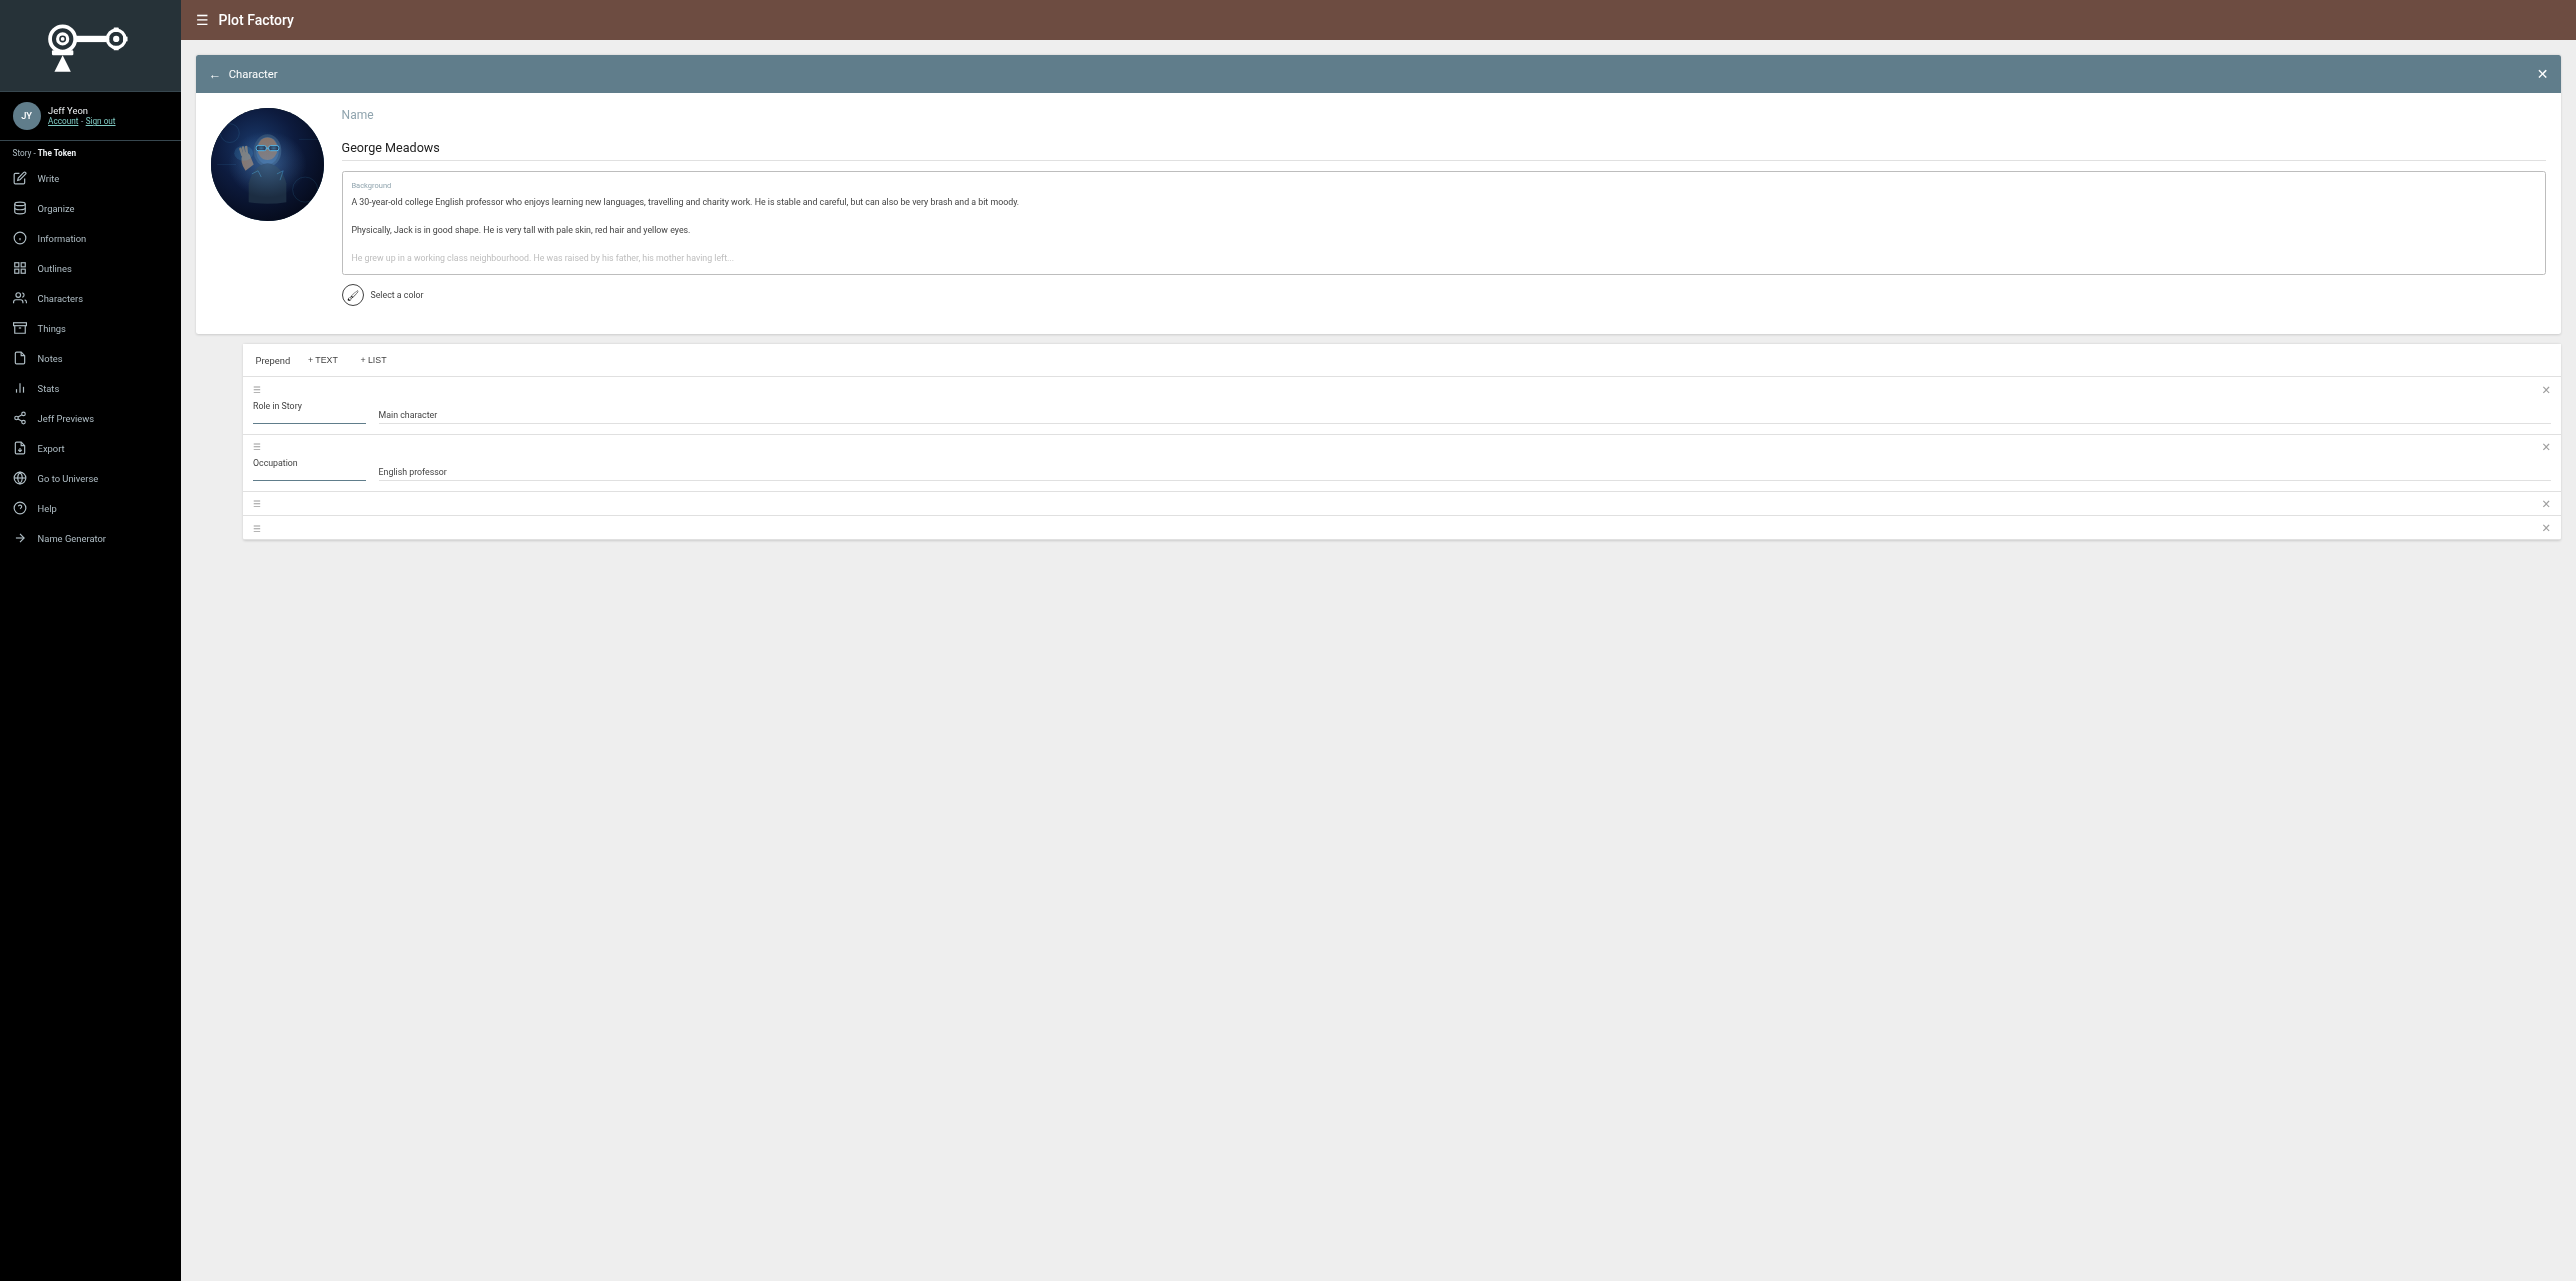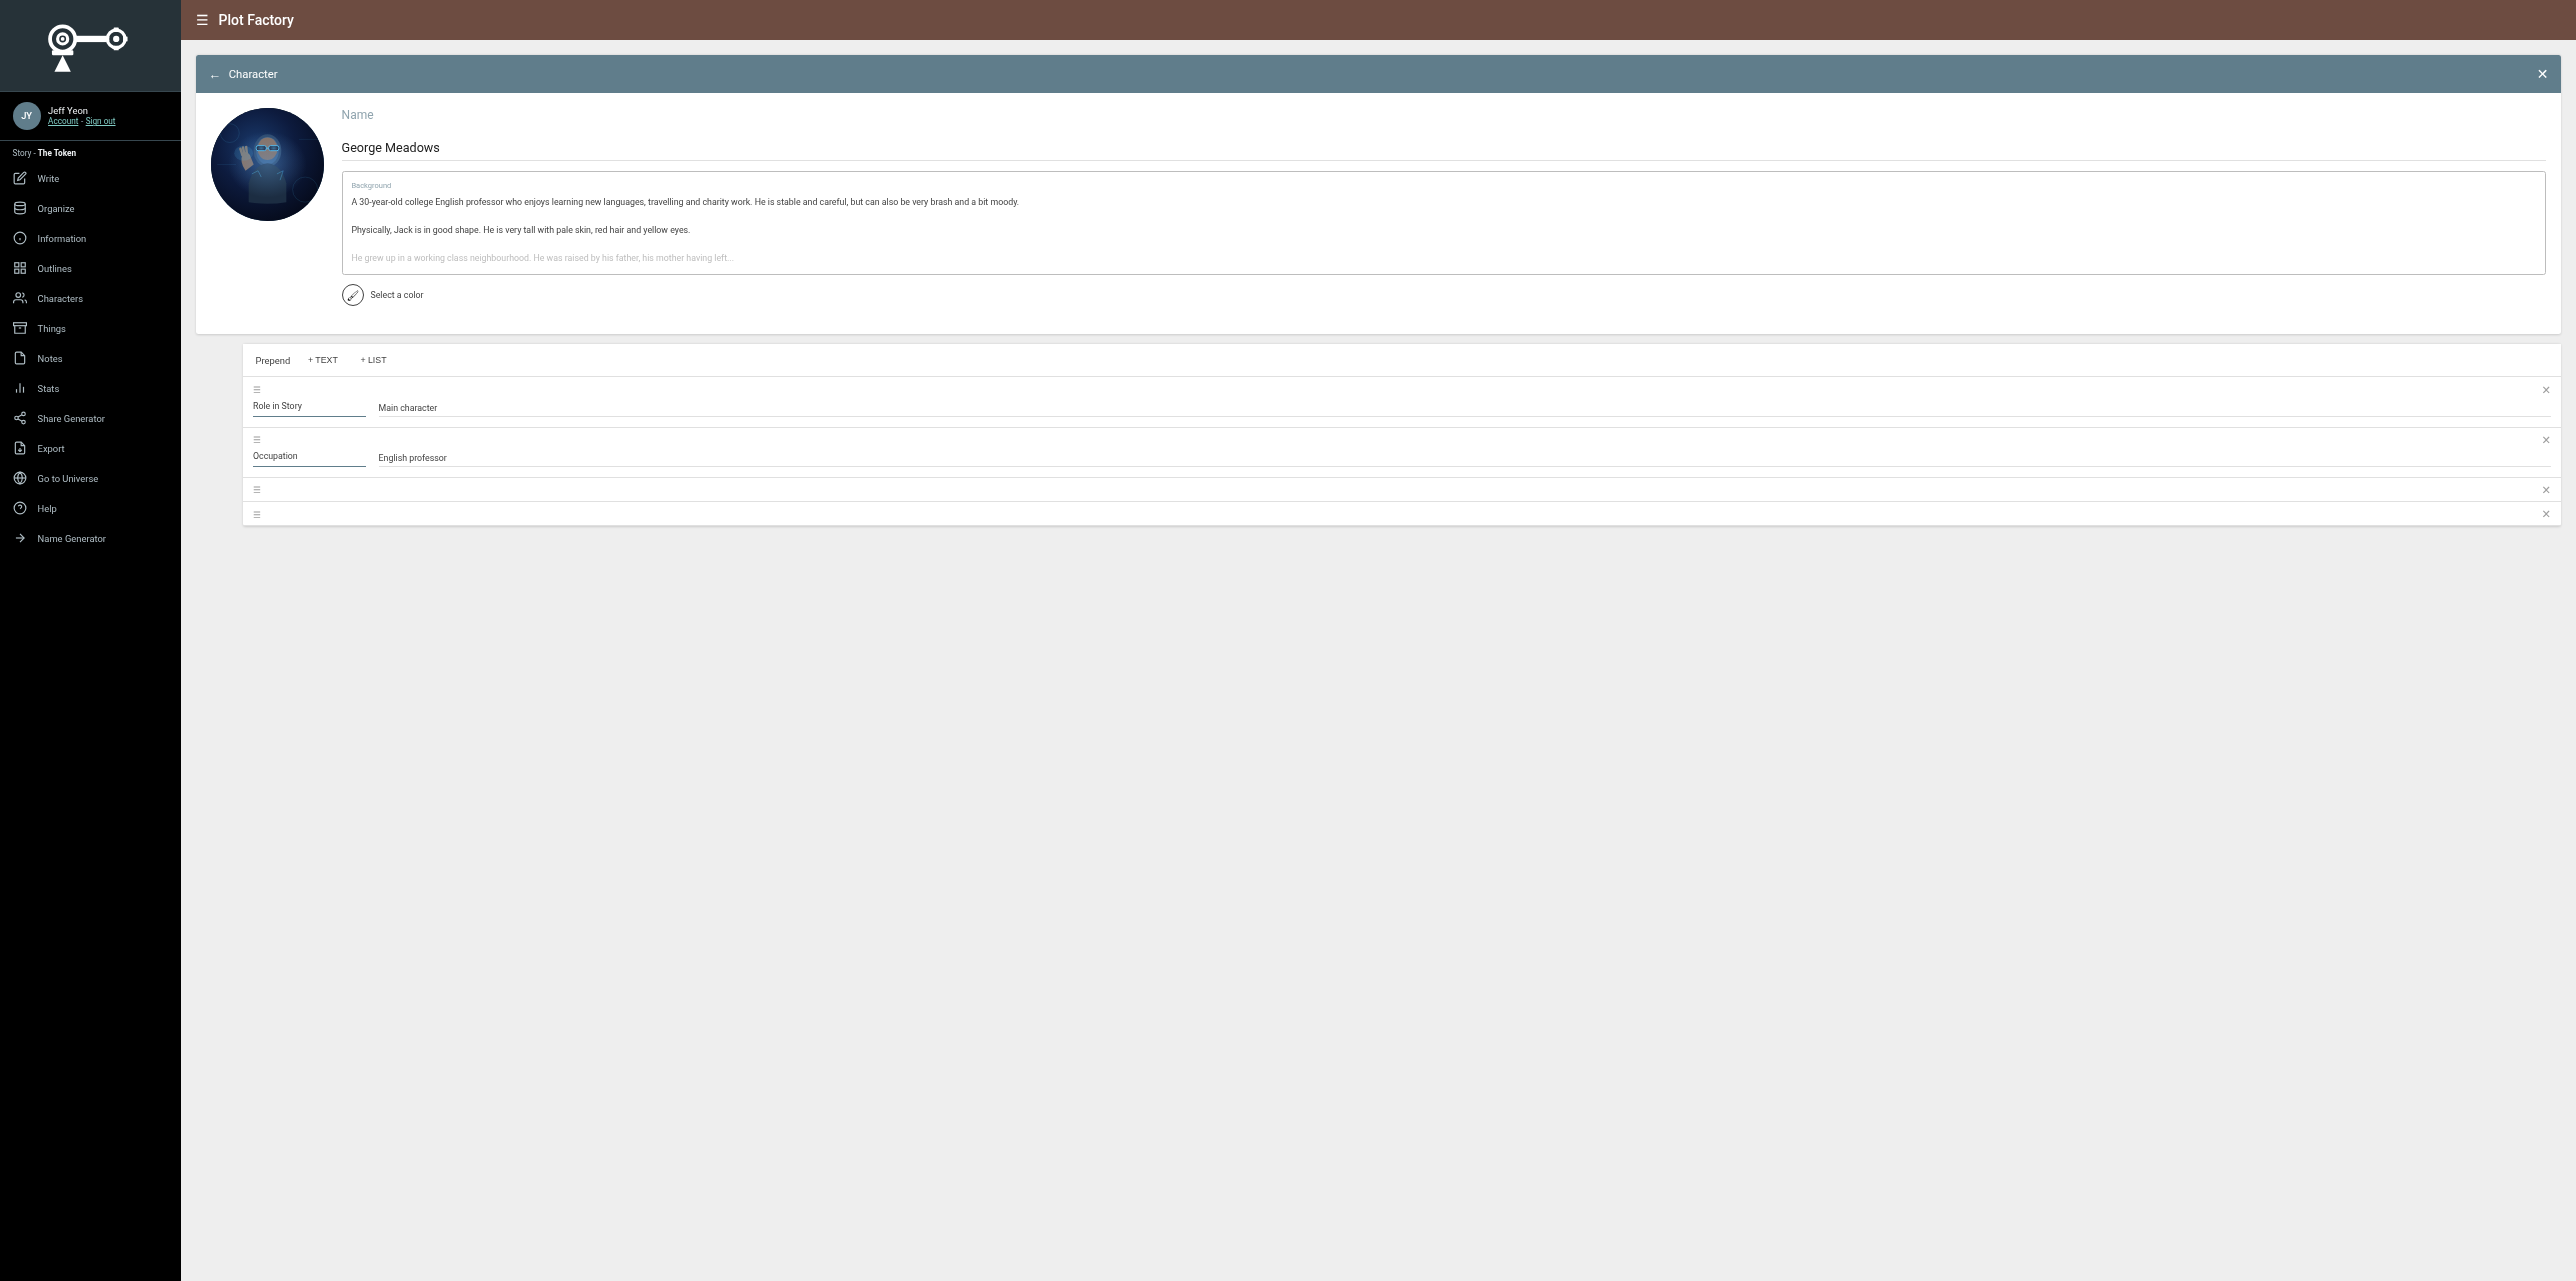--- a/index.html
+++ b/index.html
@@ -167,7 +167,7 @@
     .handle-icon { color: #9e9e9e; font-size: 8.8px; letter-spacing: 1.3px; }
     .remove-btn { color: #9e9e9e; font-size: 11.3px; cursor: pointer; background: none; border: none; }
     .section-fields { display: flex; align-items: flex-end; padding: 0 10px 10px 10px; gap: 12.6px; }
-    .section-key { font-size: 8.8px; color: #424242; border-bottom: 1.3px solid #607d8b; padding-bottom: 5px; min-width: 113px; }
+    .section-key { font-size: 8.8px; color: #424242; border-bottom: 1.3px solid #607d8b; padding-bottom: 12px; min-width: 113px; }
     .section-val { font-size: 8.8px; color: #424242; border-bottom: 0.6px solid #e0e0e0; padding-bottom: 2.5px; flex: 1; }
   </style>
 </head>

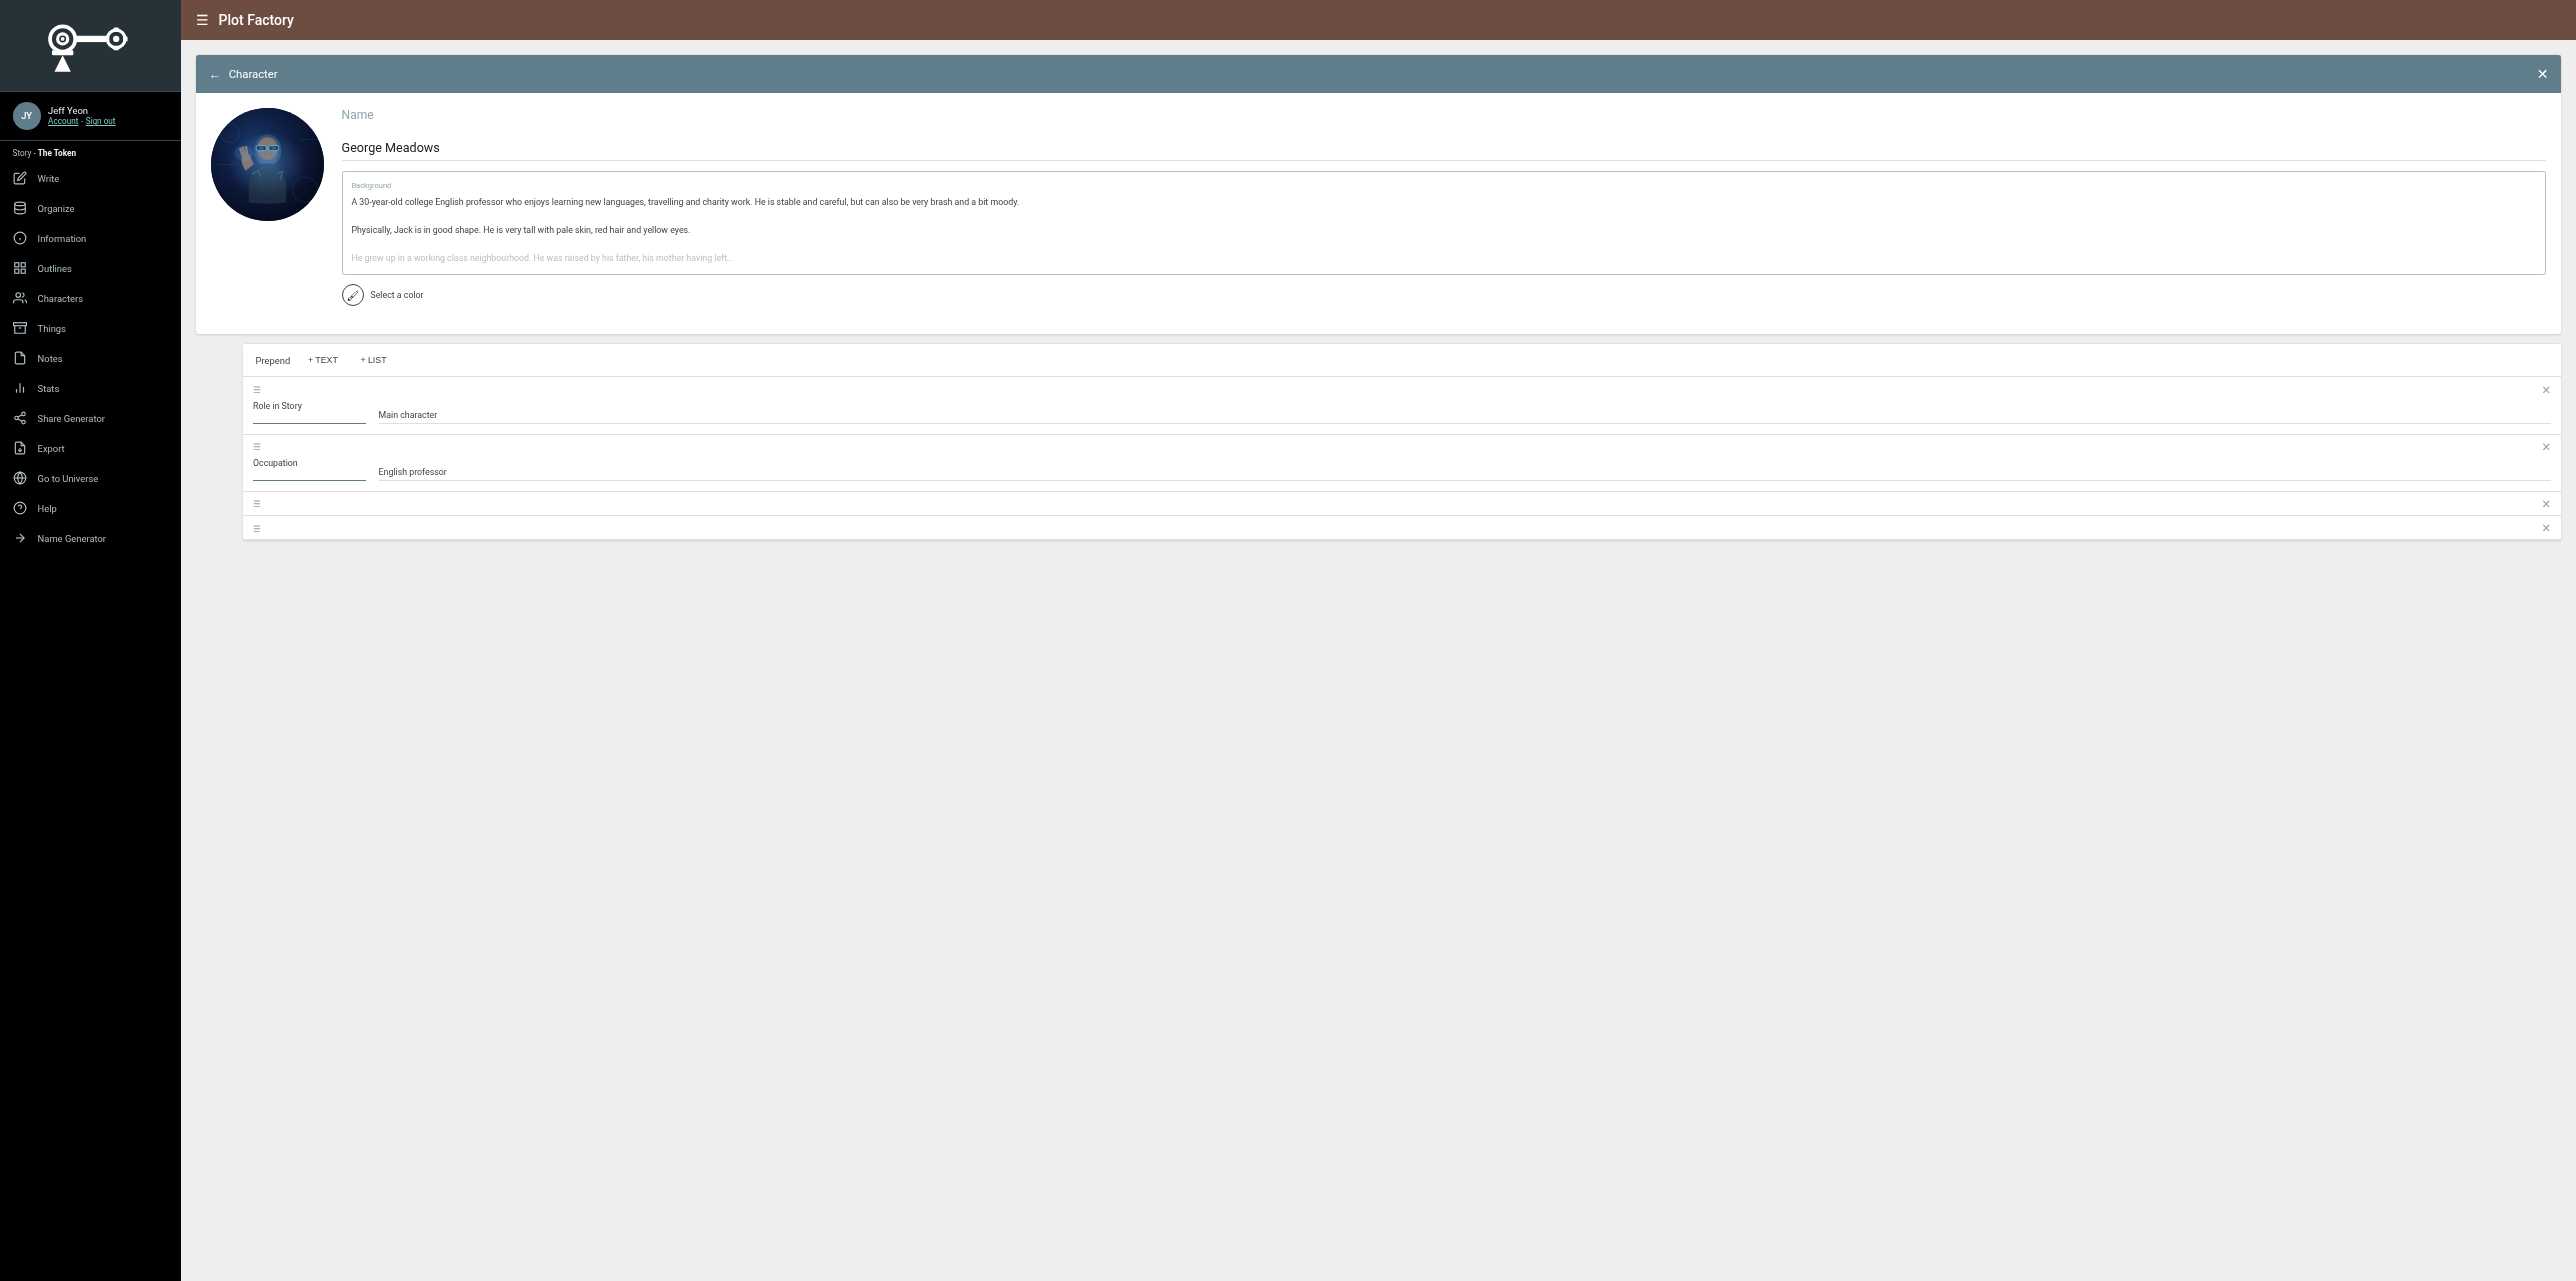--- a/index.html
+++ b/index.html
@@ -304,7 +304,7 @@
           <line x1="15.41" y1="6.51" x2="8.59" y2="10.49"></line>
         </svg>
     </span>
-    <span>Share Generator</span>
+    <span>Jeff Previews</span>
   </div>
   <div class="nav-item">
     <span class="nav-icon">

